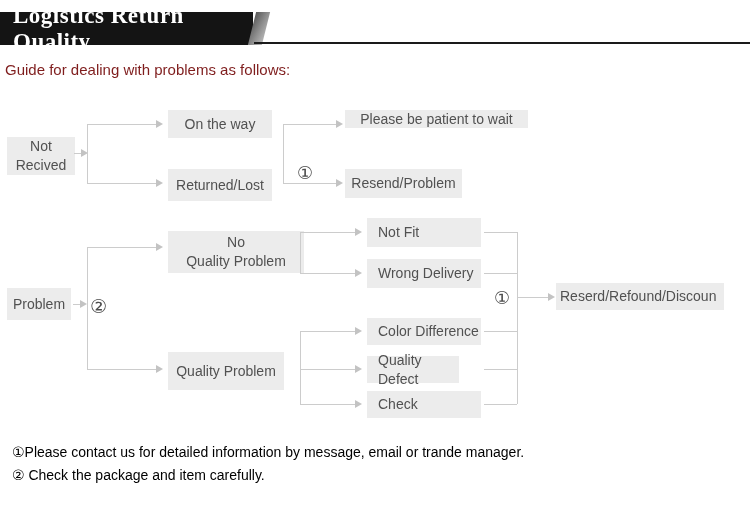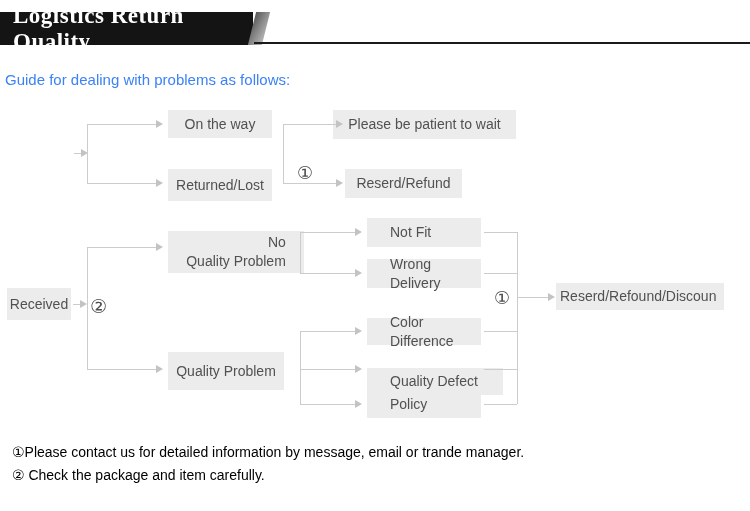--- a/index.html
+++ b/index.html
@@ -38,8 +38,8 @@
   }
 
   .intro {
-    position: absolute; left: 5px; top: 71px;
-    font-size: 15px; color: #3b82f6;
+    position: absolute; left: 5px; top: 61px;
+    font-size: 15px; color: #7f1d1d;
   }
 
   

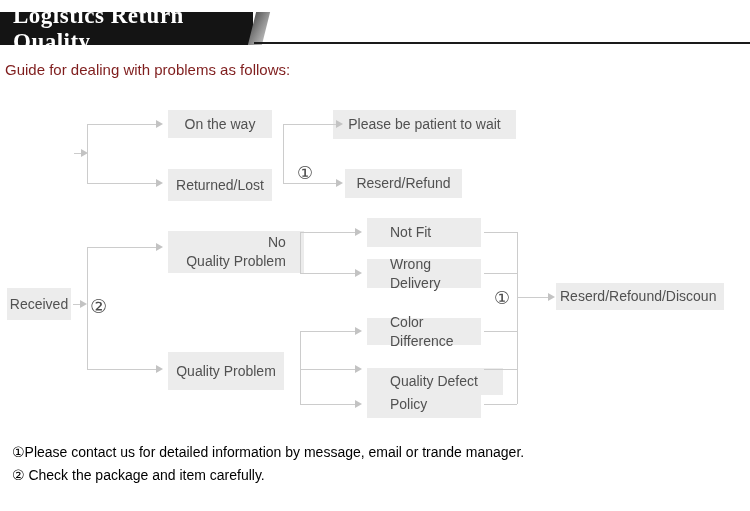--- a/index.html
+++ b/index.html
@@ -50,7 +50,7 @@
     font-size: 14px;
     line-height: 19px;
     display: flex; align-items: center; justify-content: center;
-    text-align: right;
+    text-align: center;
     white-space: pre-line;
     box-sizing: border-box;
   }

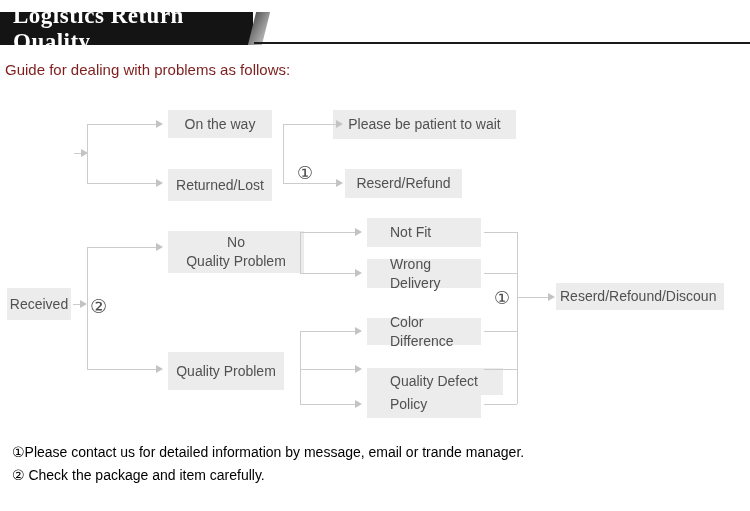--- a/index.html
+++ b/index.html
@@ -109,7 +109,7 @@
 Quality Problem</div>
   <div class="box" style="left:168px;top:352px;width:116px;height:38px">Quality Problem</div>
 
-  <div class="box" style="left:333px;top:110px;width:183px;height:29px">Please be patient to wait</div>
+  <div class="box" style="left:345px;top:110px;width:183px;height:18px">Please be patient to wait</div>
   <div class="box" style="left:345px;top:169px;width:117px;height:29px">Reserd/Refund</div>
 
   <div class="box la" style="left:367px;top:218px;width:114px;height:29px">Not Fit</div>

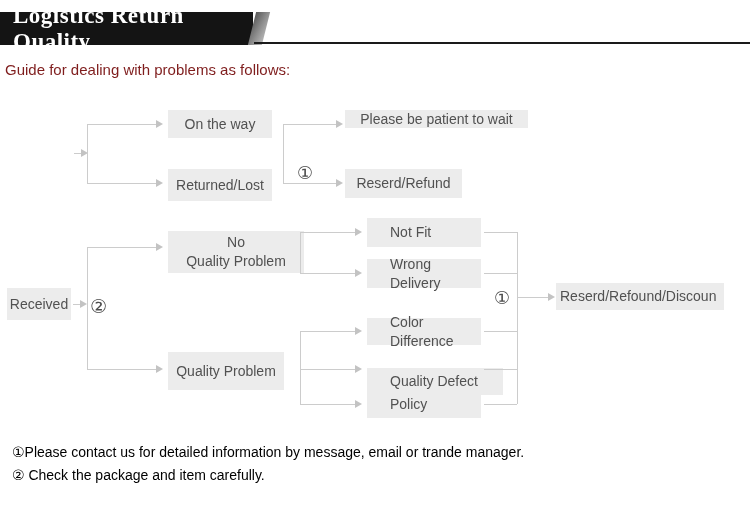--- a/index.html
+++ b/index.html
@@ -101,6 +101,8 @@
 
   <div class="intro">Guide for dealing with problems as follows:</div>
 
+  <div class="box" style="left:7px;top:137px;width:68px;height:38px">Not
+Recived</div>
   <div class="box" style="left:7px;top:288px;width:64px;height:32px">Received</div>
 
   <div class="box" style="left:168px;top:110px;width:104px;height:28px">On the way</div>

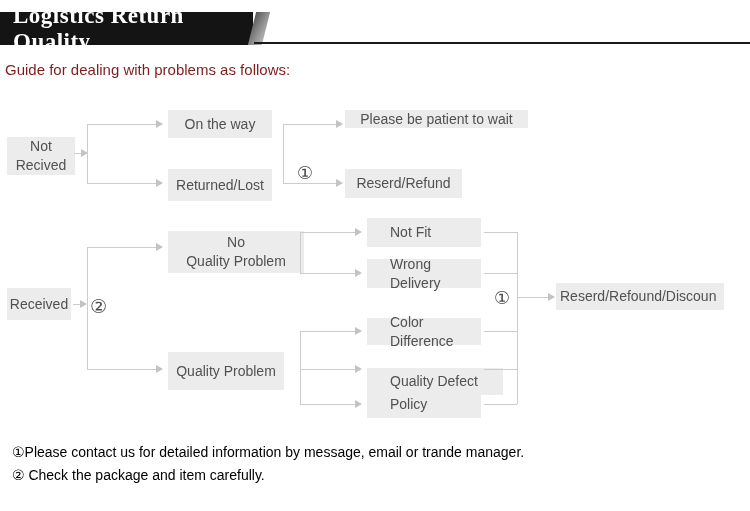--- a/index.html
+++ b/index.html
@@ -112,7 +112,7 @@
   <div class="box" style="left:168px;top:352px;width:116px;height:38px">Quality Problem</div>
 
   <div class="box" style="left:345px;top:110px;width:183px;height:18px">Please be patient to wait</div>
-  <div class="box" style="left:345px;top:169px;width:117px;height:29px">Reserd/Refund</div>
+  <div class="box" style="left:345px;top:169px;width:117px;height:29px">Resend/Problem</div>
 
   <div class="box la" style="left:367px;top:218px;width:114px;height:29px">Not Fit</div>
   <div class="box la" style="left:367px;top:259px;width:114px;height:29px">Wrong Delivery</div>

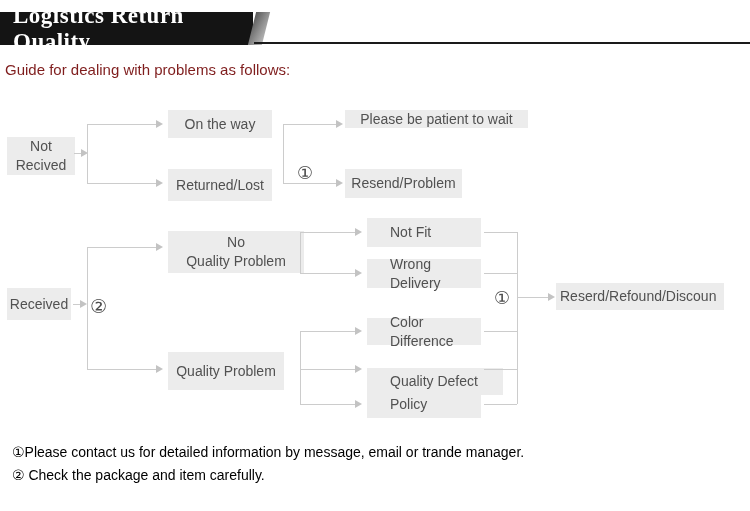--- a/index.html
+++ b/index.html
@@ -65,7 +65,7 @@
   .box.la {
     justify-content: flex-start;
     text-align: left;
-    padding-left: 23px;
+    padding-left: 11px;
   }
   .box.clip { white-space: nowrap; overflow: hidden; padding-left: 4px; }
 

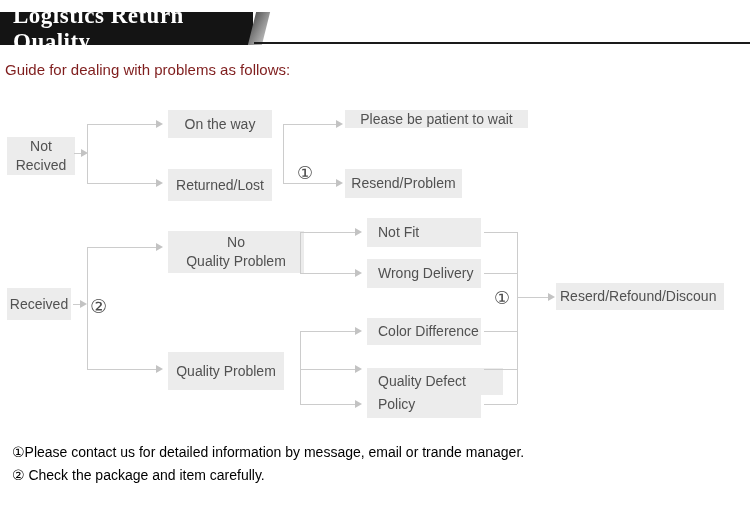--- a/index.html
+++ b/index.html
@@ -103,7 +103,7 @@
 
   <div class="box" style="left:7px;top:137px;width:68px;height:38px">Not
 Recived</div>
-  <div class="box" style="left:7px;top:288px;width:64px;height:32px">Received</div>
+  <div class="box" style="left:7px;top:288px;width:64px;height:32px">Problem</div>
 
   <div class="box" style="left:168px;top:110px;width:104px;height:28px">On the way</div>
   <div class="box" style="left:168px;top:169px;width:104px;height:32px">Returned/Lost</div>

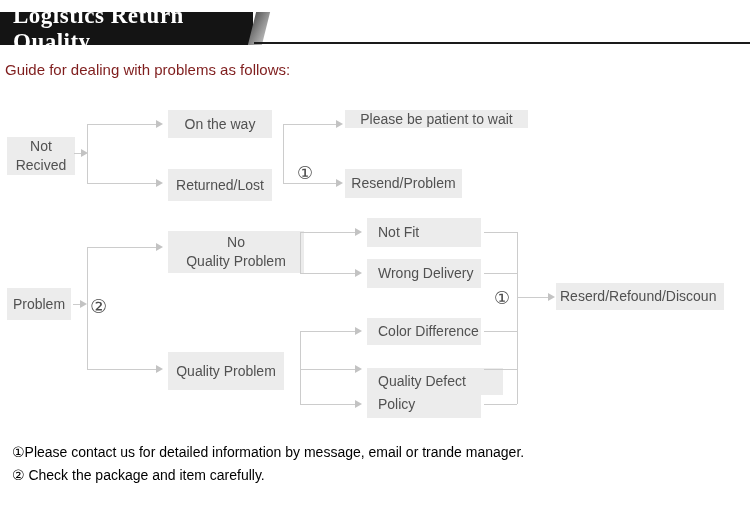--- a/index.html
+++ b/index.html
@@ -117,7 +117,7 @@
   <div class="box la" style="left:367px;top:218px;width:114px;height:29px">Not Fit</div>
   <div class="box la" style="left:367px;top:259px;width:114px;height:29px">Wrong Delivery</div>
   <div class="box la" style="left:367px;top:318px;width:114px;height:27px">Color Difference</div>
-  <div class="box la" style="left:367px;top:368px;width:136px;height:27px">Quality Defect</div>
+  <div class="box la" style="left:367px;top:356px;width:92px;height:27px">Quality Defect</div>
   <div class="box la" style="left:367px;top:391px;width:114px;height:27px">Policy</div>
 
   <div class="box la clip" style="left:556px;top:283px;width:168px;height:27px">Reserd/Refound/Discoun</div>

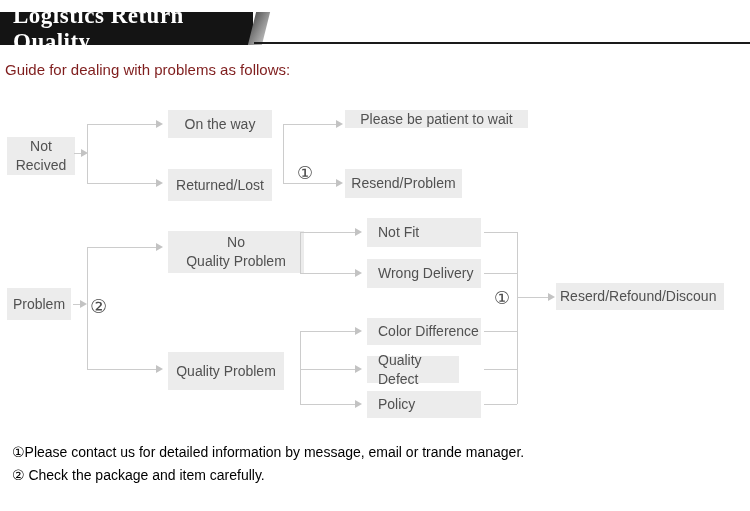--- a/index.html
+++ b/index.html
@@ -118,7 +118,7 @@
   <div class="box la" style="left:367px;top:259px;width:114px;height:29px">Wrong Delivery</div>
   <div class="box la" style="left:367px;top:318px;width:114px;height:27px">Color Difference</div>
   <div class="box la" style="left:367px;top:356px;width:92px;height:27px">Quality Defect</div>
-  <div class="box la" style="left:367px;top:391px;width:114px;height:27px">Policy</div>
+  <div class="box la" style="left:367px;top:391px;width:114px;height:27px">Check</div>
 
   <div class="box la clip" style="left:556px;top:283px;width:168px;height:27px">Reserd/Refound/Discoun</div>
 

